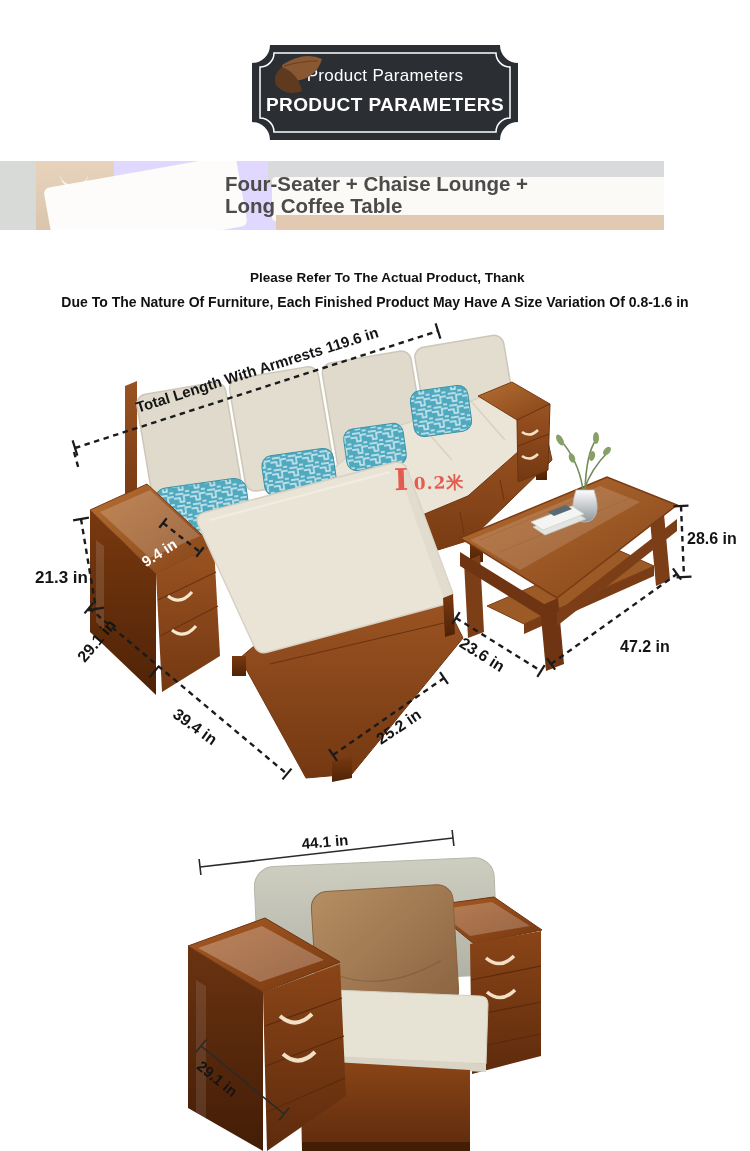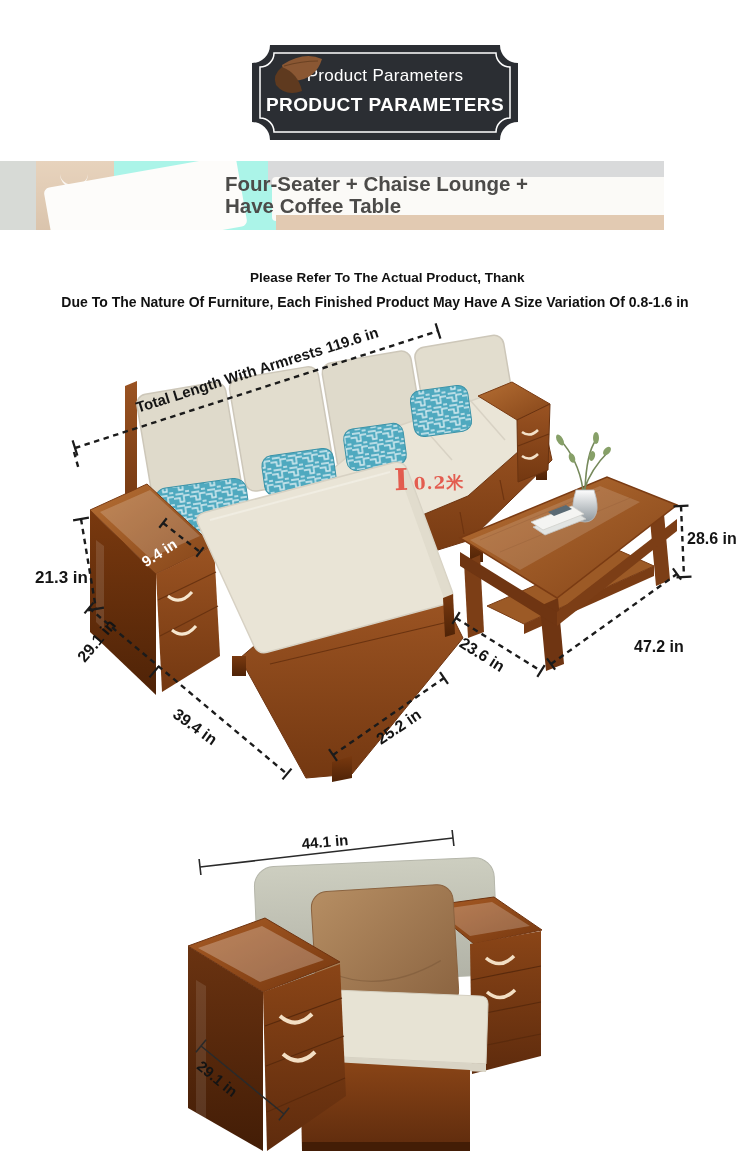--- a/index.html
+++ b/index.html
@@ -15,7 +15,7 @@
   .leafwrap{position:absolute;left:215px;top:56px;}
 
   
-  .banner{position:absolute;left:0;top:161px;width:664px;height:69px;background:#5eead4;overflow:hidden;}
+  .banner{position:absolute;left:0;top:161px;width:664px;height:69px;background:#c4b5fd;overflow:hidden;}
   .banner>div{position:absolute;}
   .bn-wall{left:0;top:0;width:36px;height:69px;background:#b3b8b0;}
   .bn-lcab{left:36px;top:0;width:78px;height:69px;background:linear-gradient(#d2ab80,#b98f62);}

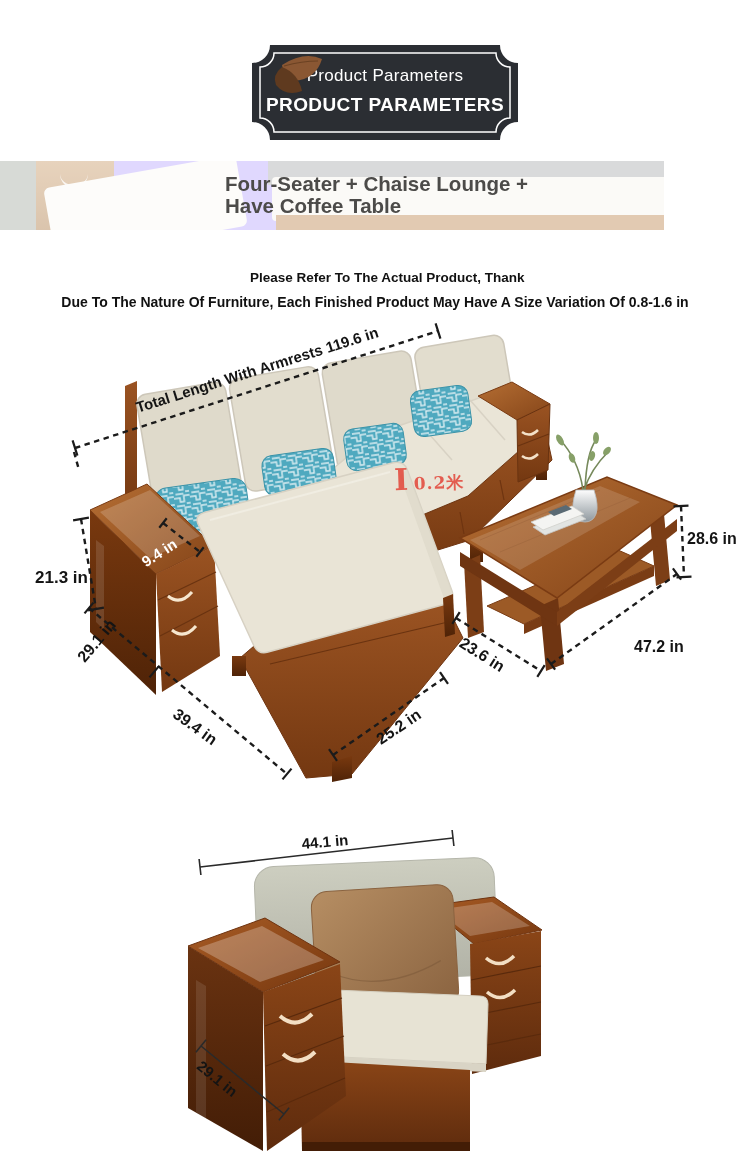--- a/index.html
+++ b/index.html
@@ -92,7 +92,7 @@
     <div class="bn-veil"></div>
     <div class="bn-title" style="position:absolute;">
       <div>Four-Seater + Chaise Lounge +</div>
-      <div>Have Coffee Table</div>
+      <div>Long Coffee Table</div>
     </div>
   </div>
 

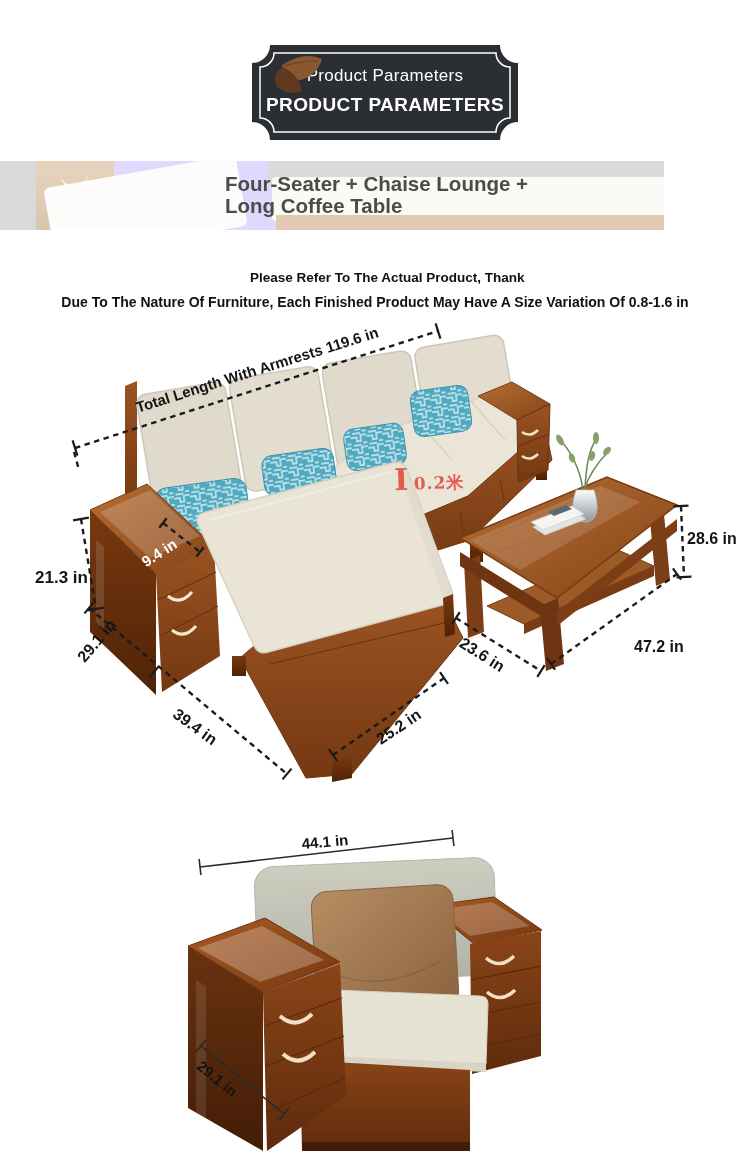--- a/index.html
+++ b/index.html
@@ -45,7 +45,7 @@
   #lbl-394{left:170px;top:718px;transform:rotate(36deg);}
   #lbl-252{left:374px;top:718px;transform:rotate(-34deg);}
   #lbl-236{left:457px;top:646px;transform:rotate(32deg);}
-  #lbl-472{left:634px;top:638px;text-align:right;}
+  #lbl-472{left:620px;top:638px;text-align:right;}
   #lbl-181{left:687px;top:530px;}
   #wm{left:394px;top:461px;color:#e23b2e;opacity:.8;transform:rotate(-2deg);
       font-family:"DejaVu Serif",serif;font-weight:700;}

